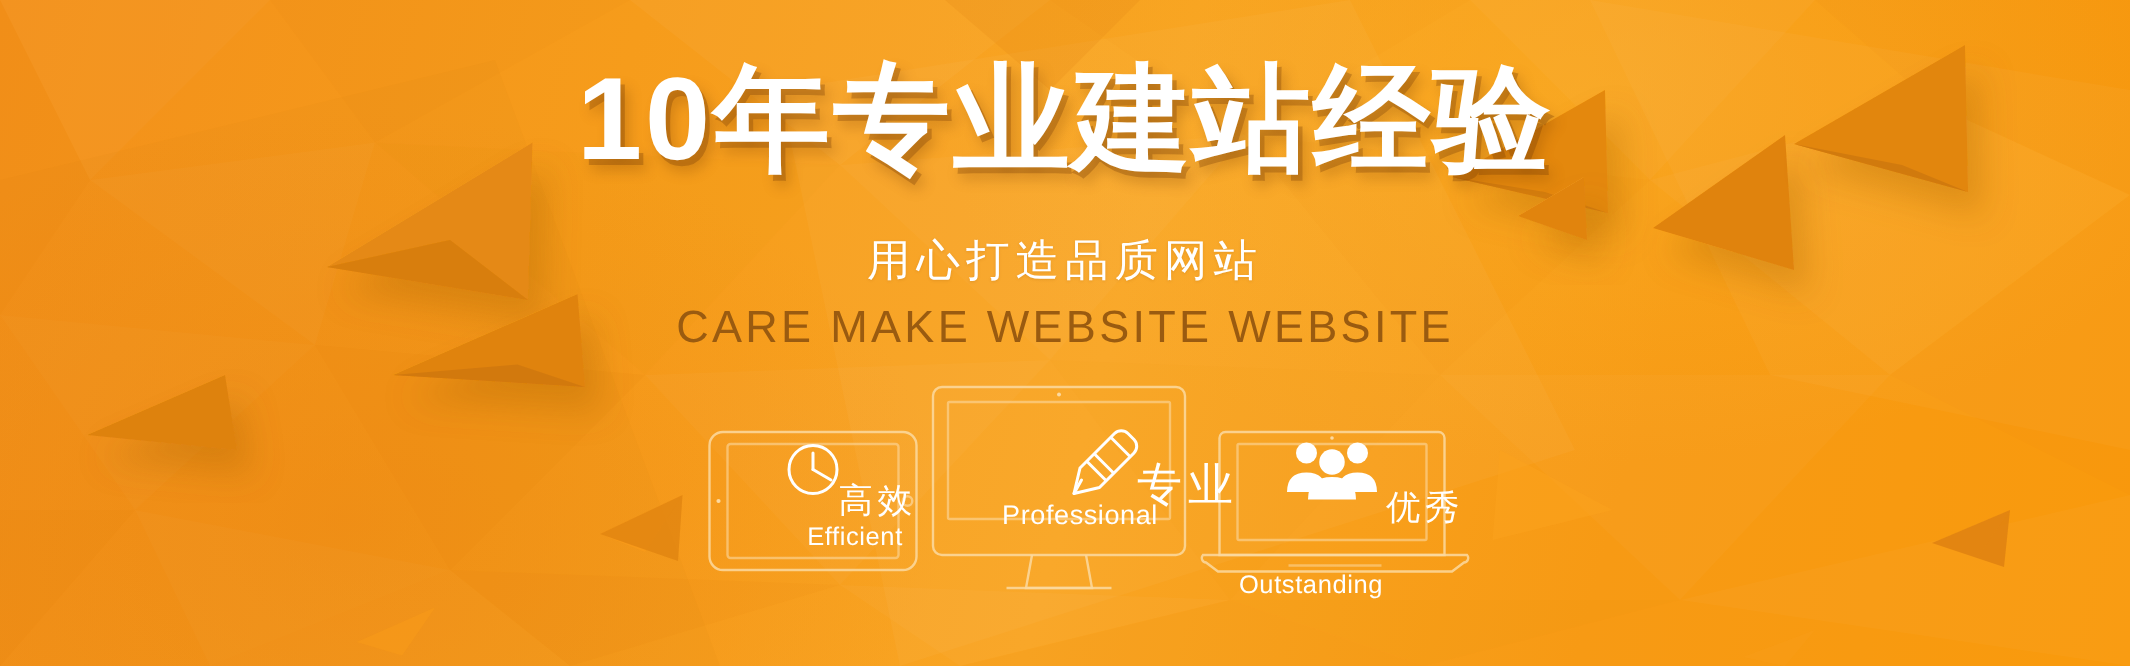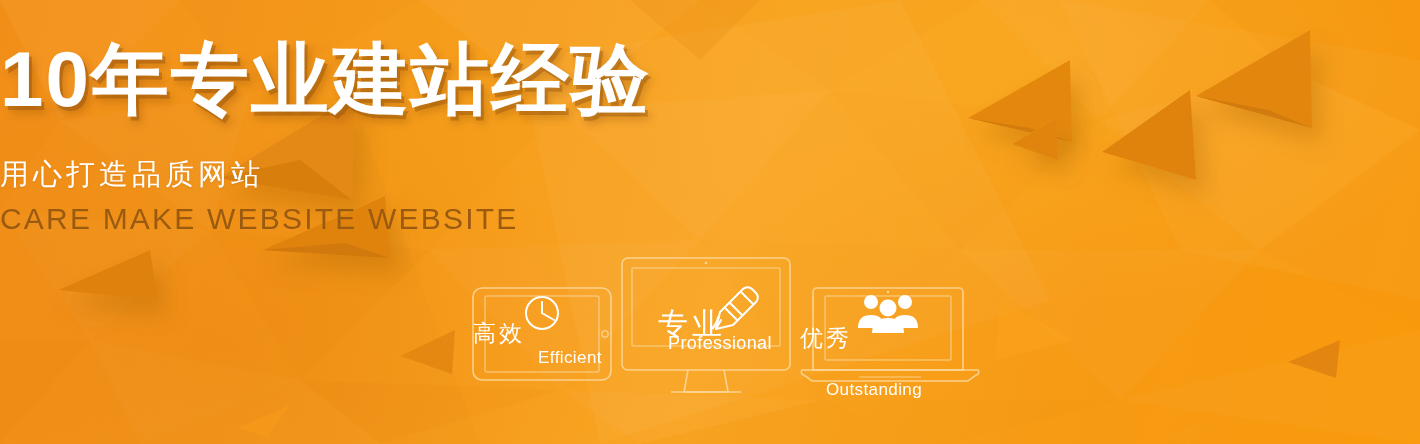--- a/index.html
+++ b/index.html
@@ -32,6 +32,7 @@
   .center-col {
     position:absolute; left:0; top:0;
     width:1420px; height:444px;
+    text-align:center;
   }
   .headline {
     position:absolute;

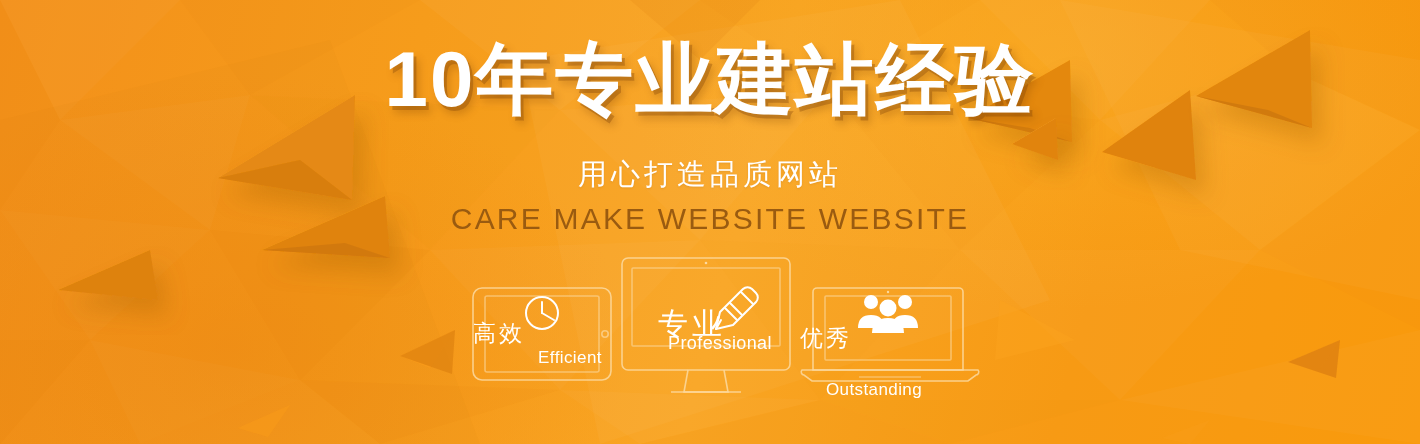--- a/index.html
+++ b/index.html
@@ -83,7 +83,7 @@
     font-size:23px;
     line-height:26px;
     letter-spacing:3px;
-    text-align:left;
+    text-align:right;
     white-space:nowrap;
     font-weight:normal;
   }

